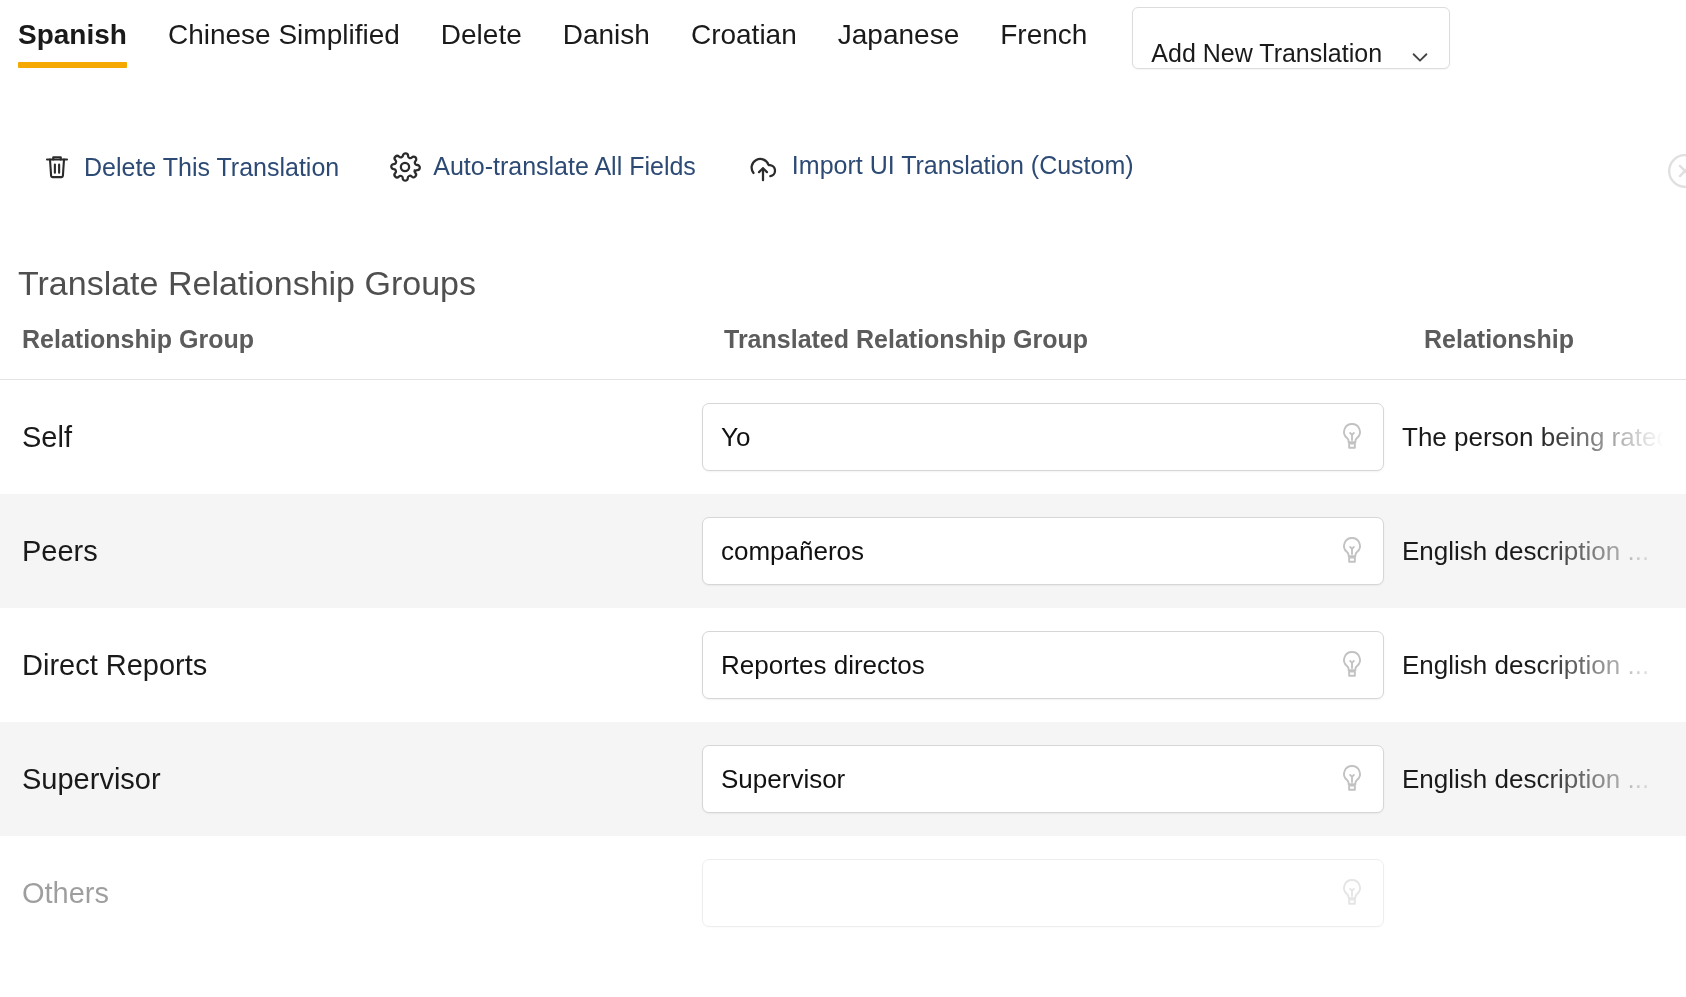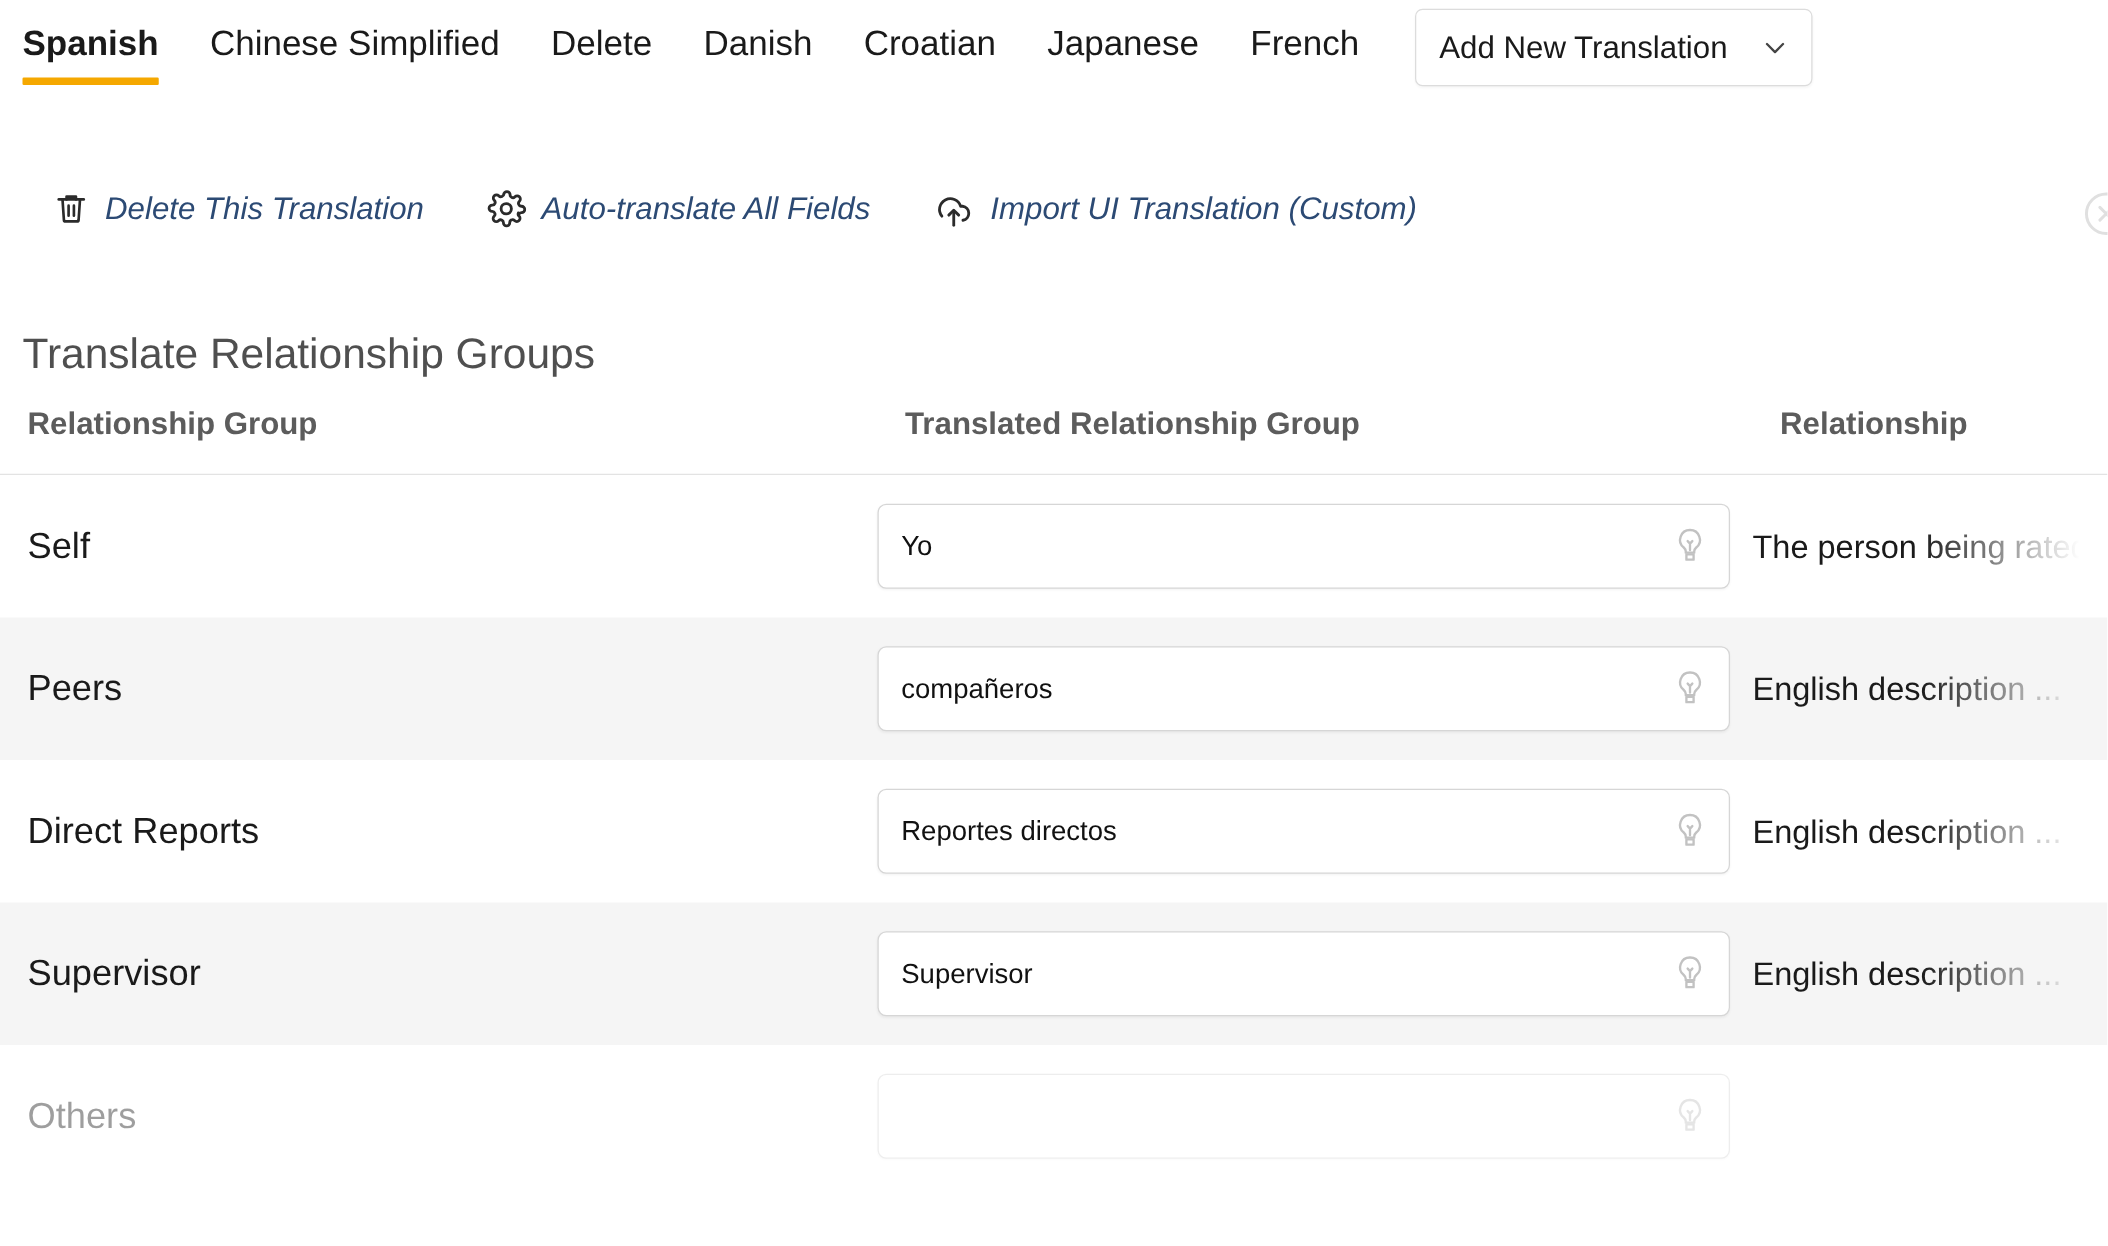--- a/index.html
+++ b/index.html
@@ -45,7 +45,7 @@
     border: 1px solid #dcdcdc;
     border-radius: 6px;
     background: #fff;
-    display: flex; align-items: center;
+    display: flex; align-items: flex-end;
     padding: 0 18px;
     cursor: pointer;
     box-shadow: 0 1px 2px rgba(0,0,0,0.04);

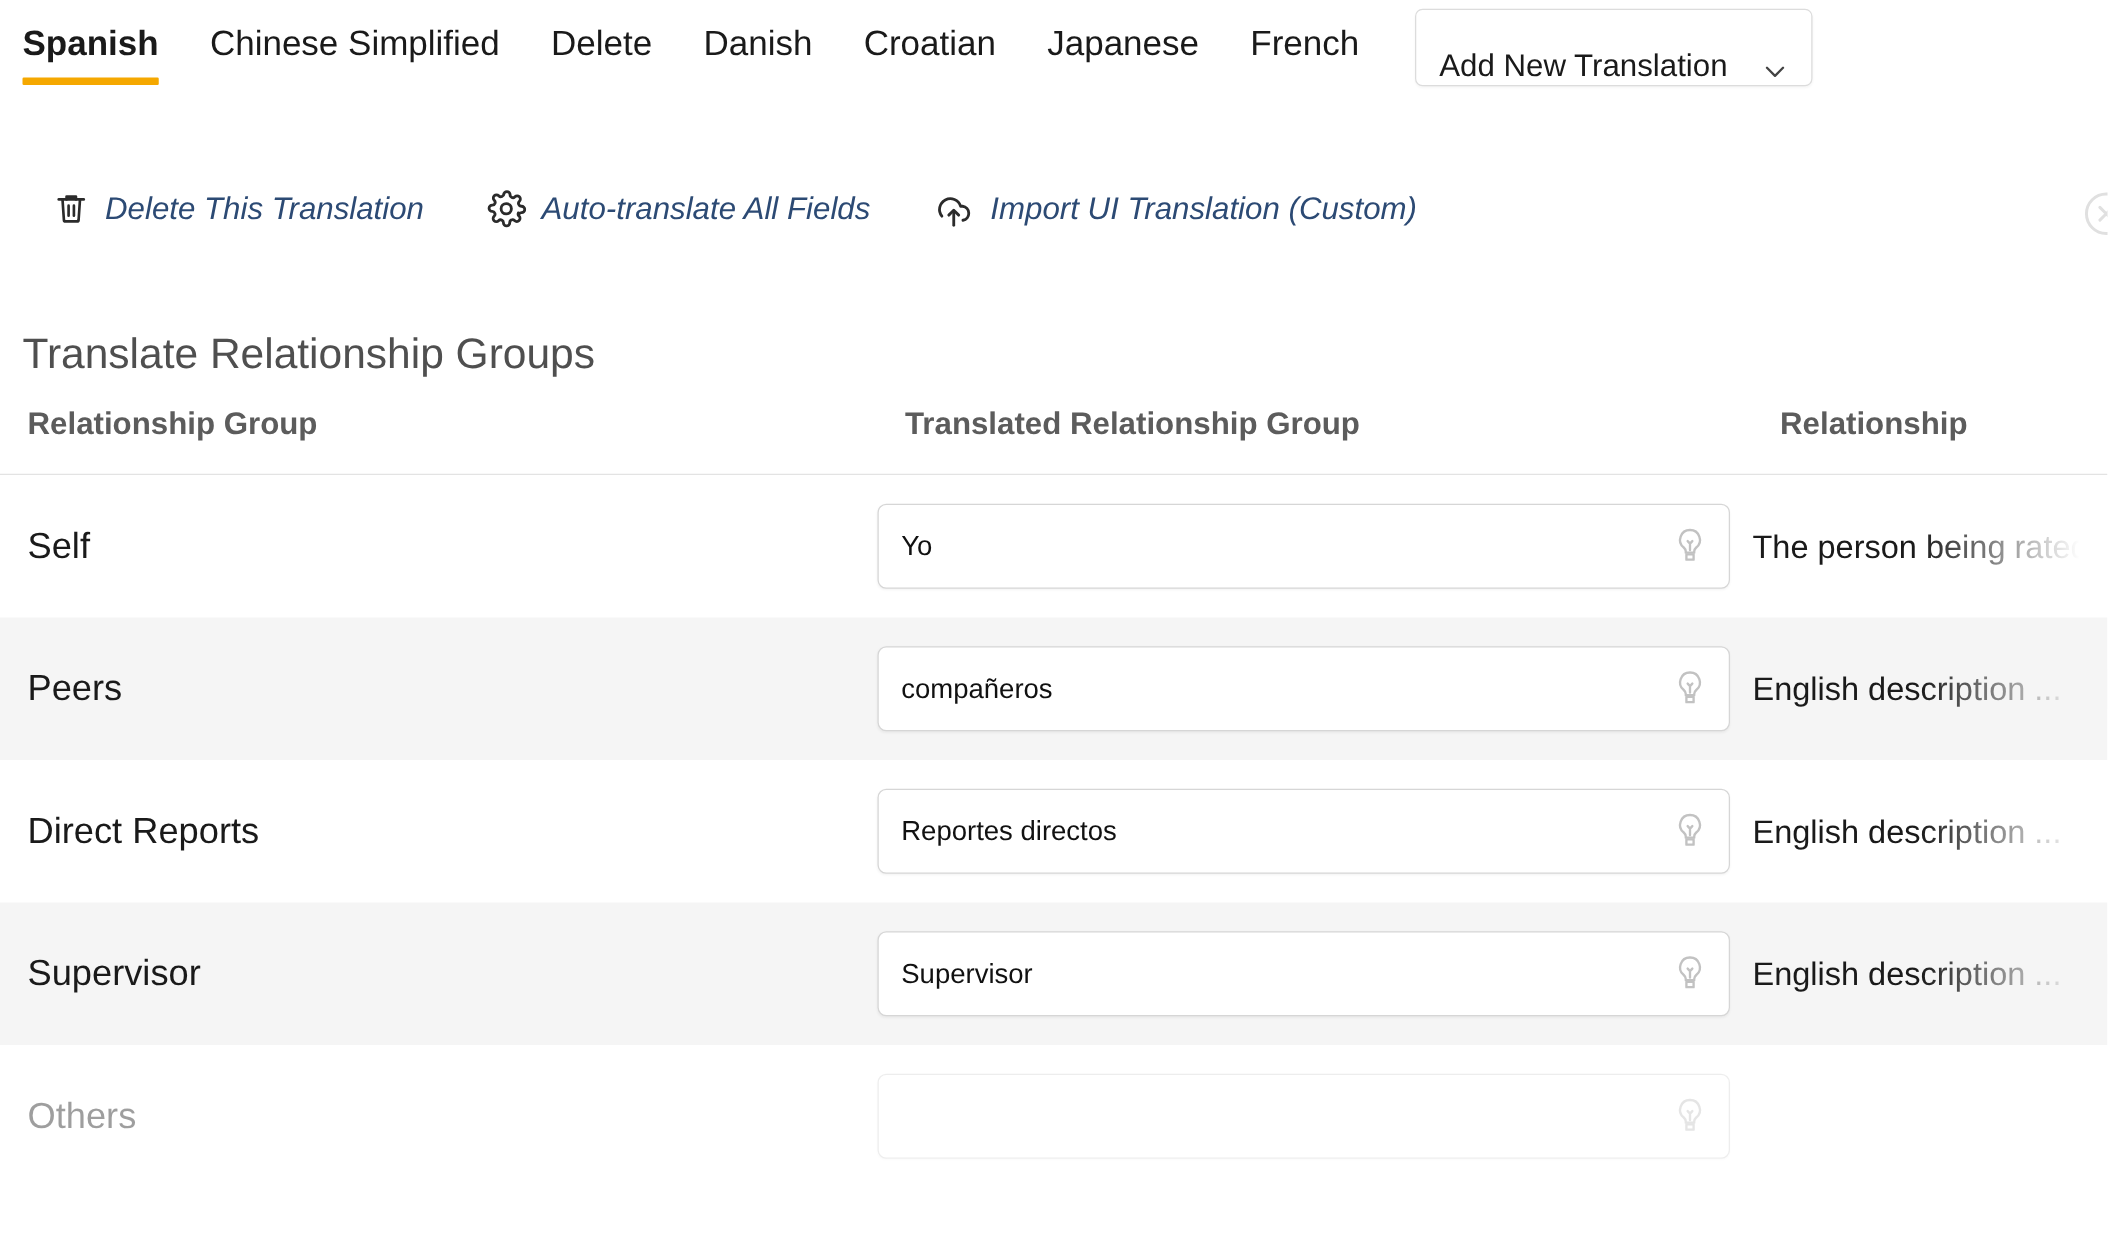--- a/index.html
+++ b/index.html
@@ -63,11 +63,10 @@
     padding-left: 42px;
   }
   .action {
-    display: flex; align-items: center;
+    display: flex; align-items: flex-start;
     margin-right: 50px;
     cursor: pointer;
     white-space: nowrap;
-    font-style: italic;
   }
   .action .ico { flex: none; margin-right: 12px; display:flex; align-items:center; }
   .action .lbl {

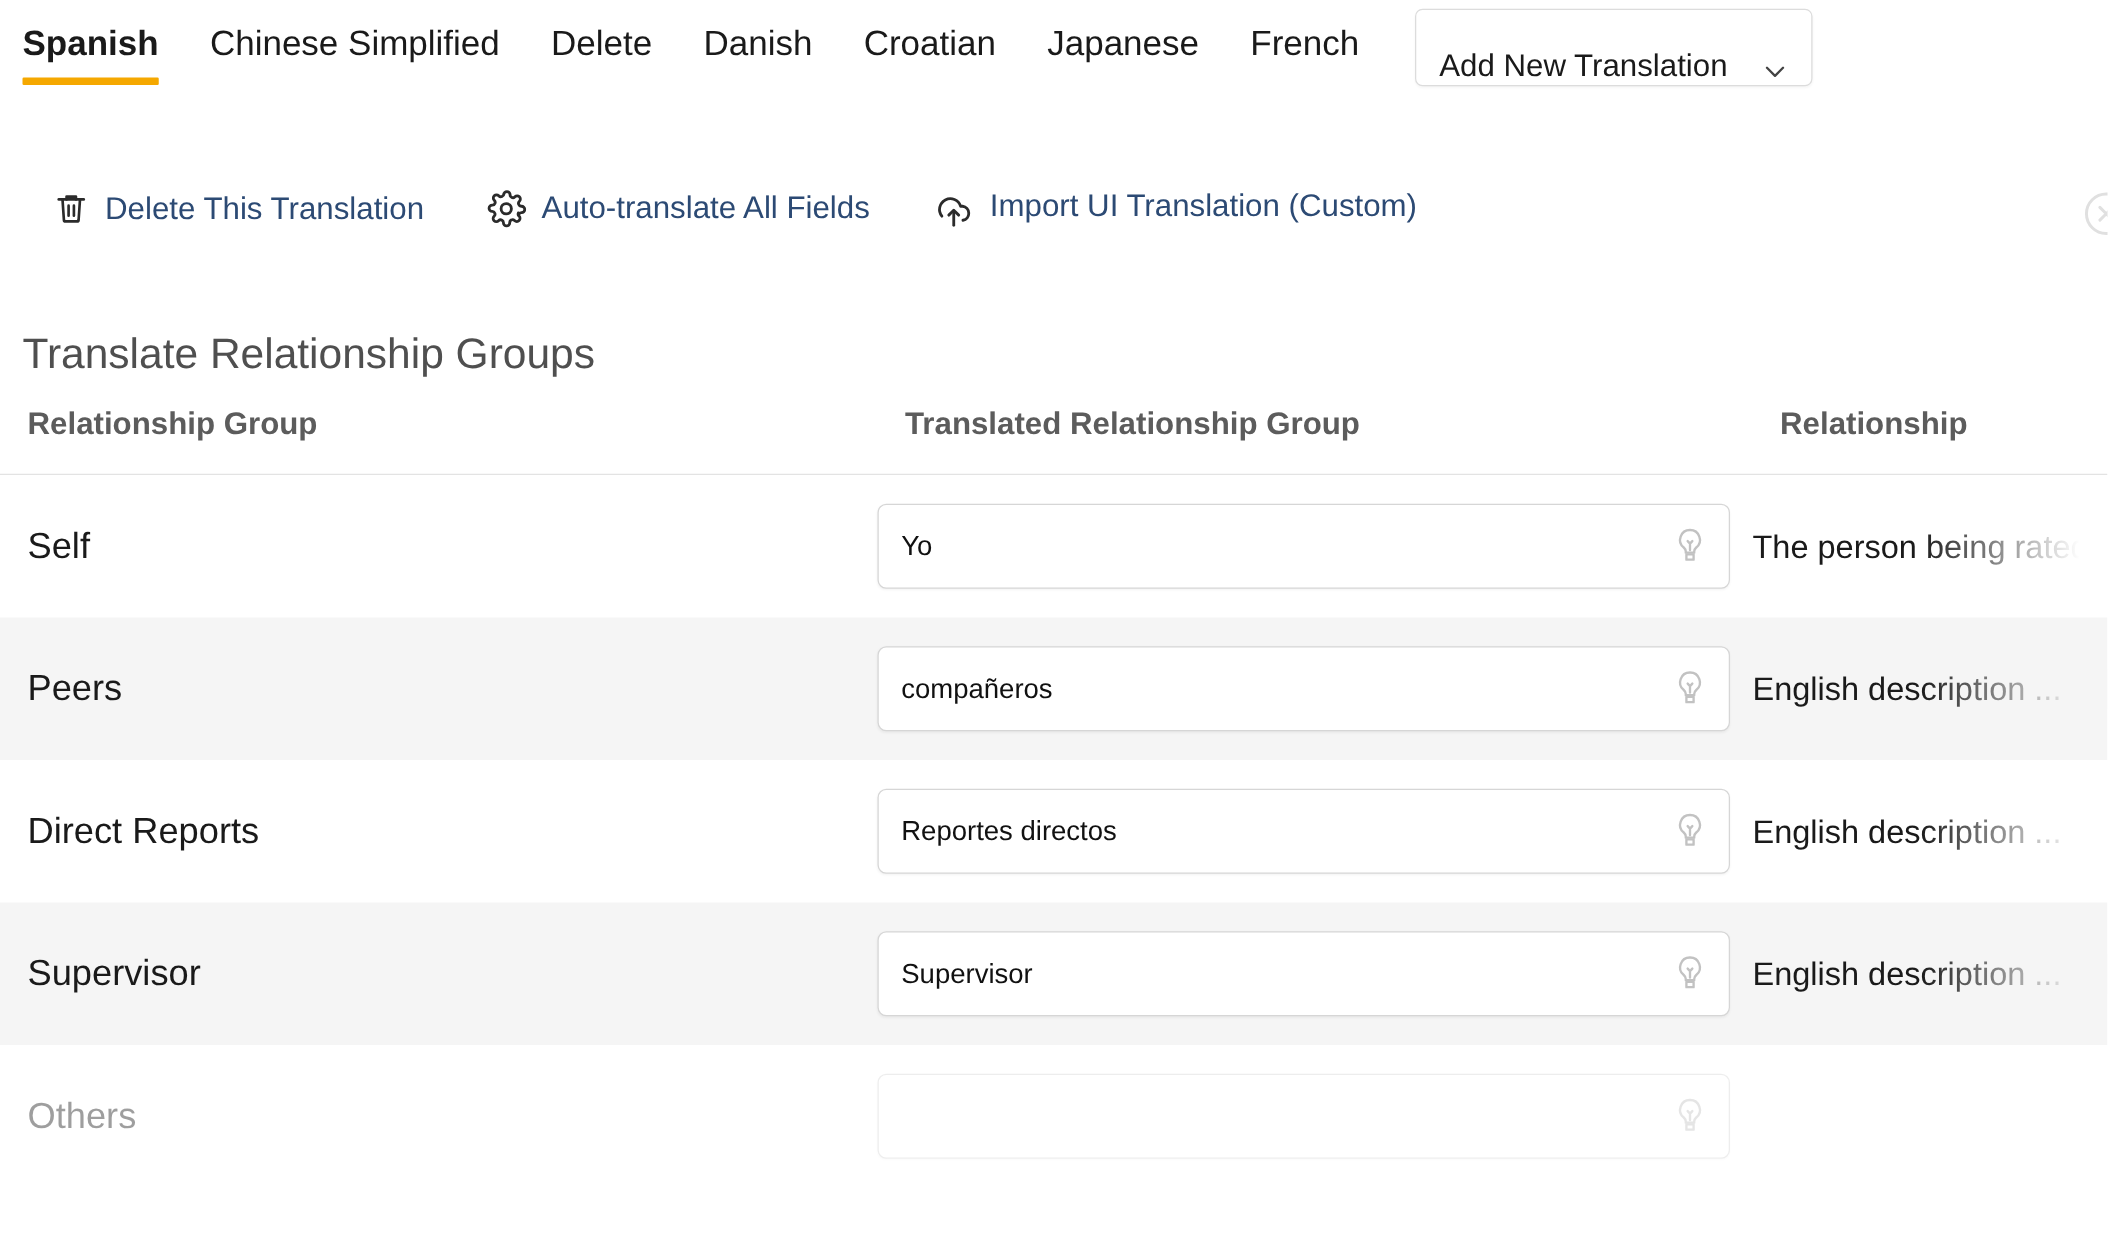--- a/index.html
+++ b/index.html
@@ -146,7 +146,7 @@
     box-shadow: 0 1px 2px rgba(0,0,0,0.05);
   }
   .tinput-val {
-    font-size: 22px; color: #111; line-height: 32px;
+    font-size: 26px; color: #111; line-height: 32px;
     white-space: nowrap; overflow: hidden;
   }
   .bulb {

